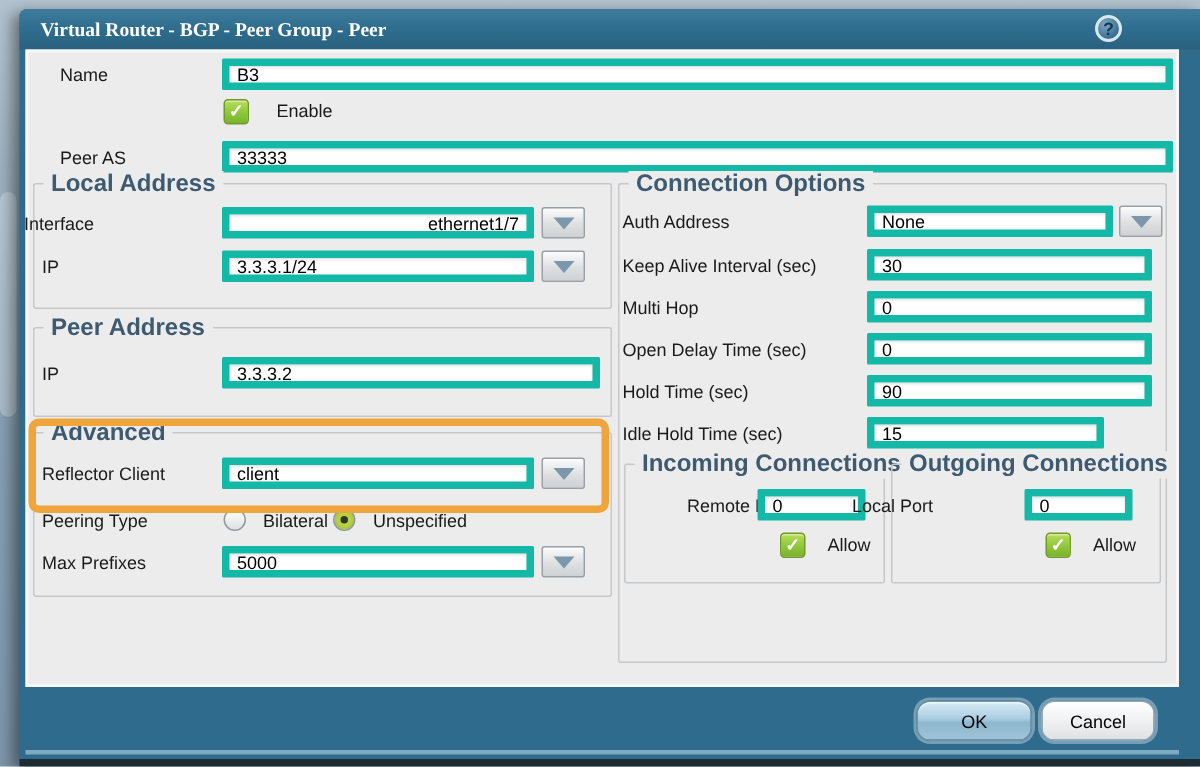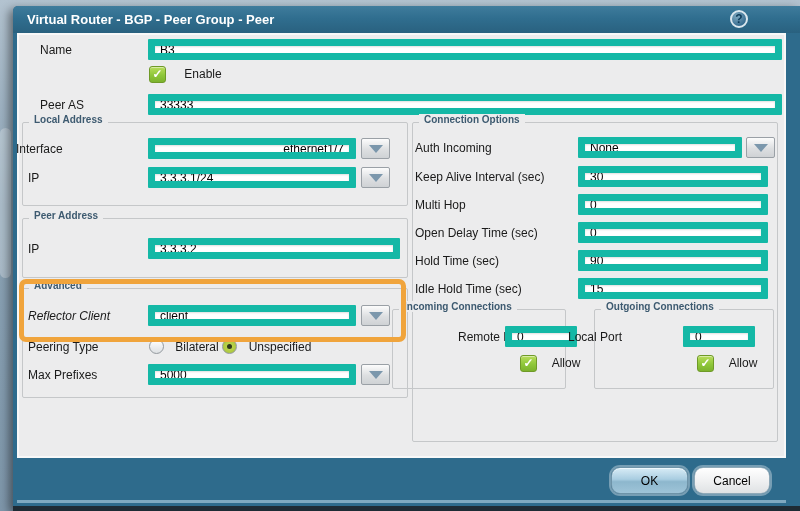--- a/index.html
+++ b/index.html
@@ -22,6 +22,7 @@
     border-radius:5px 0 0 0;
     color:#ffffff; font-weight:bold; font-size:13px; line-height:27px;
     padding-left:14px;
+    font-family:Liberation Serif, serif;
   }
   .help-btn {
     position:absolute; left:730px; top:10px; width:18px; height:18px;

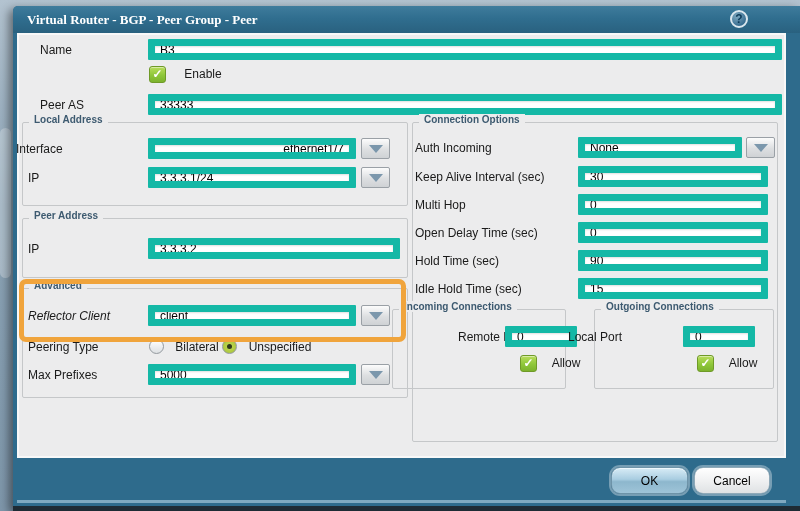--- a/index.html
+++ b/index.html
@@ -43,7 +43,7 @@
   .lbl.left { text-align:center; }
   .inp {
     position:absolute; height:21px; background:#ffffff;
-    border:7px solid #14b8a6; border-radius:1px;
+    border:5px solid #14b8a6; border-radius:1px;
     font-family:"Liberation Sans",sans-serif; font-size:12px; color:#000;
     padding:0 5px; box-shadow: inset 0 1px 2px rgba(0,0,0,0.13);
   }

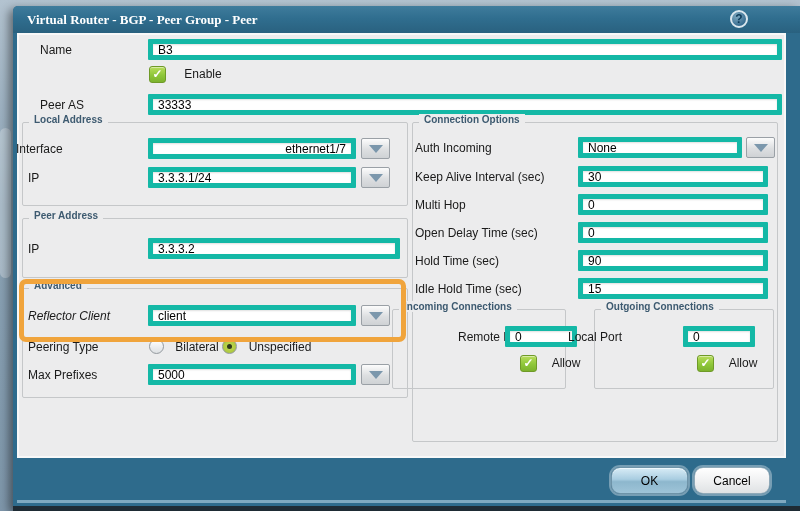--- a/index.html
+++ b/index.html
@@ -59,7 +59,7 @@
   .fs { position:absolute; border:1px solid #c5c7c9; border-radius:2px; }
   .fs > .legend {
     position:absolute; top:-9px; left:6px; background:#ececed;
-    padding:0 5px; font-size:10px; font-weight:bold; color:#3d5a70;
+    padding:0 5px; font-size:16px; font-weight:bold; color:#3d5a70;
     white-space:nowrap;
   }
   .chk {

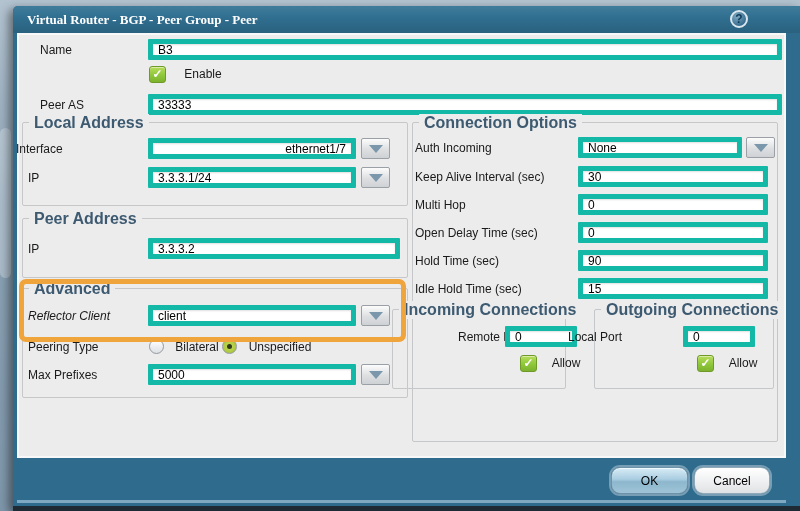--- a/index.html
+++ b/index.html
@@ -173,7 +173,7 @@
 <div class="fs" style="left:412px;top:122px;width:366px;height:320px;text-decoration:underline;">
   <span class="legend">Connection Options</span>
 </div>
-<span class="lbl" style="left:415px;top:138px;width:158px;">Auth Incoming</span>
+<span class="lbl" style="left:415px;top:138px;width:158px;">Auth Address</span>
 <input class="inp" style="left: 578px; top: 137px; width: 164px;" value="None">
 <div class="ddbtn" style="left:746px;top:137px;">
     <span class="tri"></span>

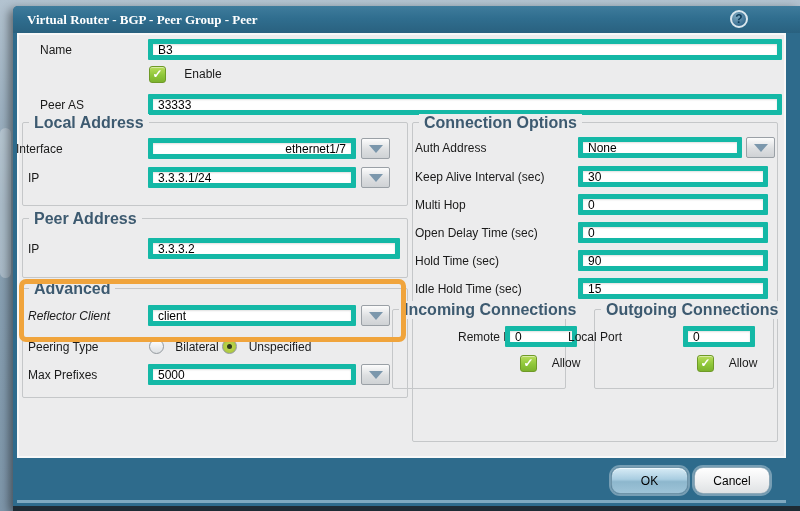--- a/index.html
+++ b/index.html
@@ -192,7 +192,7 @@
 <input class="inp" style="left: 578px; top: 250px; width: 190px;" value="90">
 
 <span class="lbl" style="left:415px;top:279px;width:158px;">Idle Hold Time (sec)</span>
-<input class="inp" style="left: 578px; top: 278px; width: 190px;" value="15">
+<input class="inp" style="left: 578px; top: 278px; width: 158px;" value="15">
 
 <div class="fs" style="left:392px;top:309px;width:174px;height:80px;">
   <span class="legend">Incoming Connections</span>

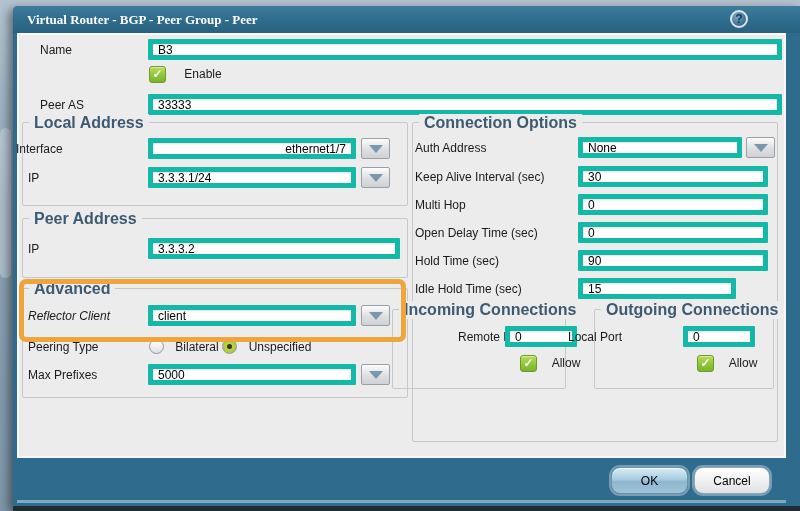--- a/index.html
+++ b/index.html
@@ -150,7 +150,7 @@
 <div class="fs" style="left:22px;top:288px;width:386px;height:110px;">
   <span class="legend">Advanced</span>
 </div>
-<span class="lbl" style="left:28px;top:306px;width:115px;font-style:italic;">Reflector Client</span>
+<span class="lbl" style="left:28px;top:306px;width:115px;">Reflector Client</span>
 <input class="inp" style="left: 148px; top: 305px; width: 208px;" value="client">
 <div class="ddbtn" style="left:361px;top:305px;">
     <span class="tri"></span>

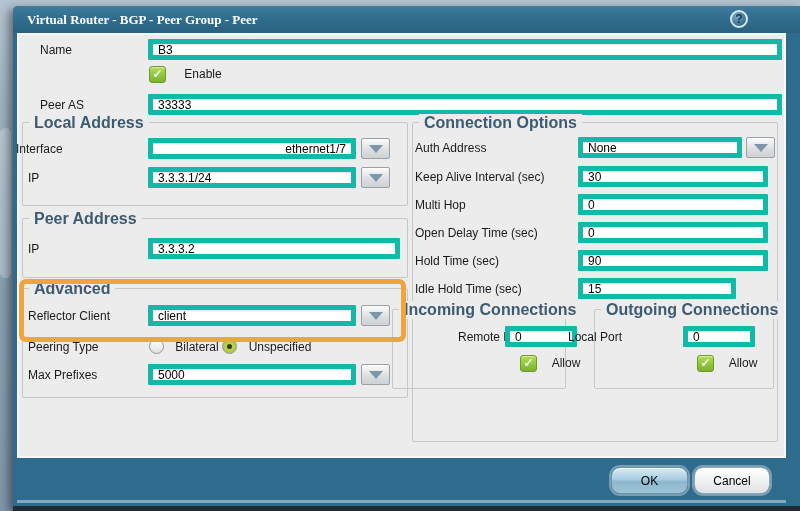--- a/index.html
+++ b/index.html
@@ -194,7 +194,7 @@
 <span class="lbl" style="left:415px;top:279px;width:158px;">Idle Hold Time (sec)</span>
 <input class="inp" style="left: 578px; top: 278px; width: 158px;" value="15">
 
-<div class="fs" style="left:392px;top:309px;width:174px;height:80px;">
+<div class="fs" style="left:416px;top:309px;width:174px;height:80px;">
   <span class="legend">Incoming Connections</span>
 </div>
 <span class="lbl" style="left:418px;top:327px;width:80px;padding-left:40px;">Remote Port</span>

